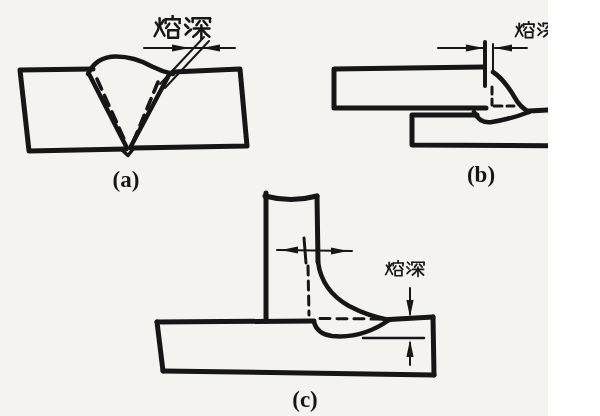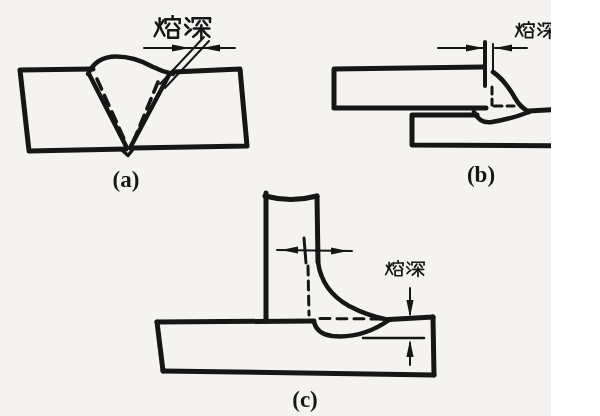--- a/index.html
+++ b/index.html
@@ -6,11 +6,10 @@
   :root{ --paper:#f5f3f0; --ink:#161616; }
   .canvas{
     position:relative;
-    width:504px;height:416px;
+    width:548px;height:416px;
     background:var(--paper);
     font-family:"Liberation Serif", serif;
     overflow:hidden;
-    padding-left:47px;
   }
   svg{position:absolute;left:0;top:0;}
   .stroke{stroke:var(--ink);fill:none;stroke-linecap:round;stroke-linejoin:round;}

